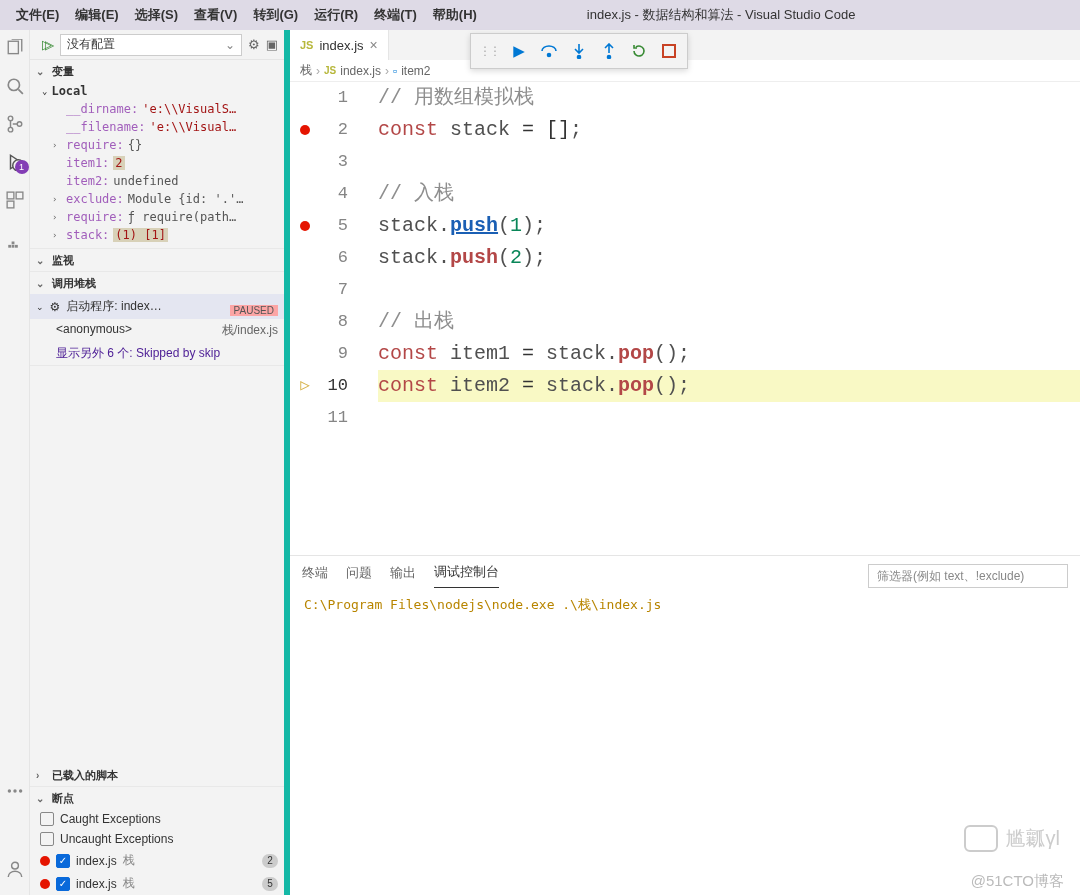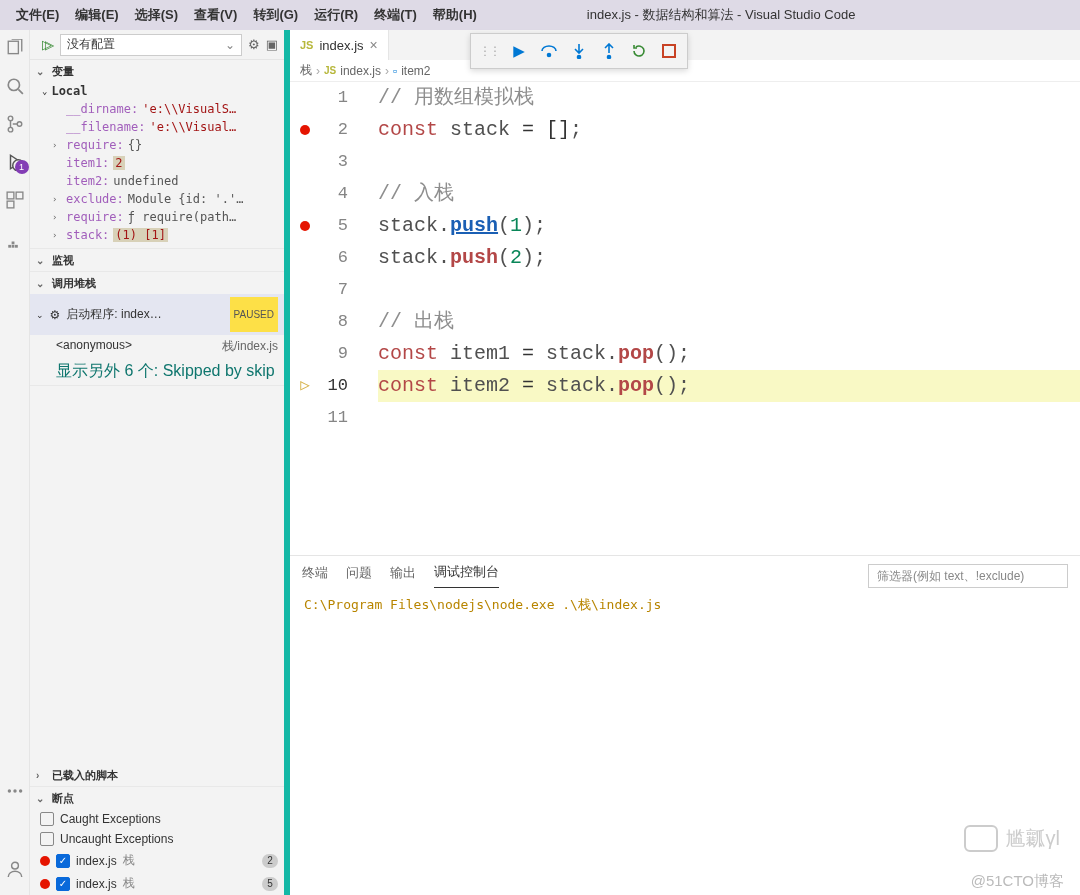--- a/index.html
+++ b/index.html
@@ -37,7 +37,7 @@
 .cs-top { background: #e4e6f1; }
 .cs-frame { padding: 3px 6px 3px 26px; display: flex; gap: 8px; font-size: 12px; }
 .cs-skipped { color: #0f766e; padding: 3px 6px 3px 26px; font-size: 16px; }
-.paused-badge { background: #fde047; color: #555; padding: 12px 4px; font-size: 10px; margin-left: auto; }
+.paused-badge { background: #fca5a5; color: #555; padding: 0 4px; font-size: 10px; margin-left: auto; margin-top: 8px; }
 
 .bp-row { padding: 3px 6px 3px 10px; display: flex; align-items: center; gap: 6px; font-size: 12px; }
 .bp-check { width: 14px; height: 14px; border: 1px solid #888; border-radius: 2px; display: inline-flex; align-items: center; justify-content: center; font-size: 10px; }

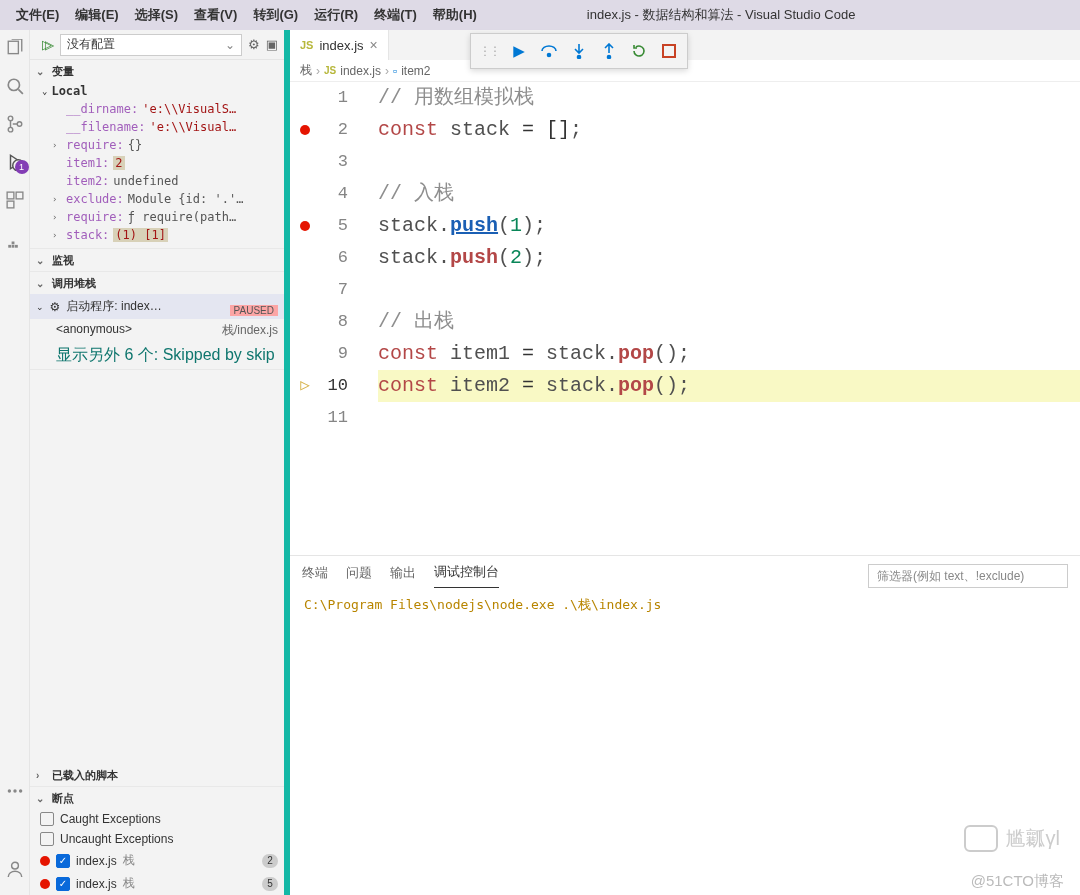--- a/index.html
+++ b/index.html
@@ -36,7 +36,7 @@
 .callstack-row { padding: 3px 6px; display: flex; align-items: center; gap: 6px; font-size: 12px; }
 .cs-top { background: #e4e6f1; }
 .cs-frame { padding: 3px 6px 3px 26px; display: flex; gap: 8px; font-size: 12px; }
-.cs-skipped { color: #0f766e; padding: 3px 6px 3px 26px; font-size: 16px; }
+.cs-skipped { color: #4c1d95; padding: 3px 6px 3px 26px; font-size: 12px; }
 .paused-badge { background: #fca5a5; color: #555; padding: 0 4px; font-size: 10px; margin-left: auto; margin-top: 8px; }
 
 .bp-row { padding: 3px 6px 3px 10px; display: flex; align-items: center; gap: 6px; font-size: 12px; }

